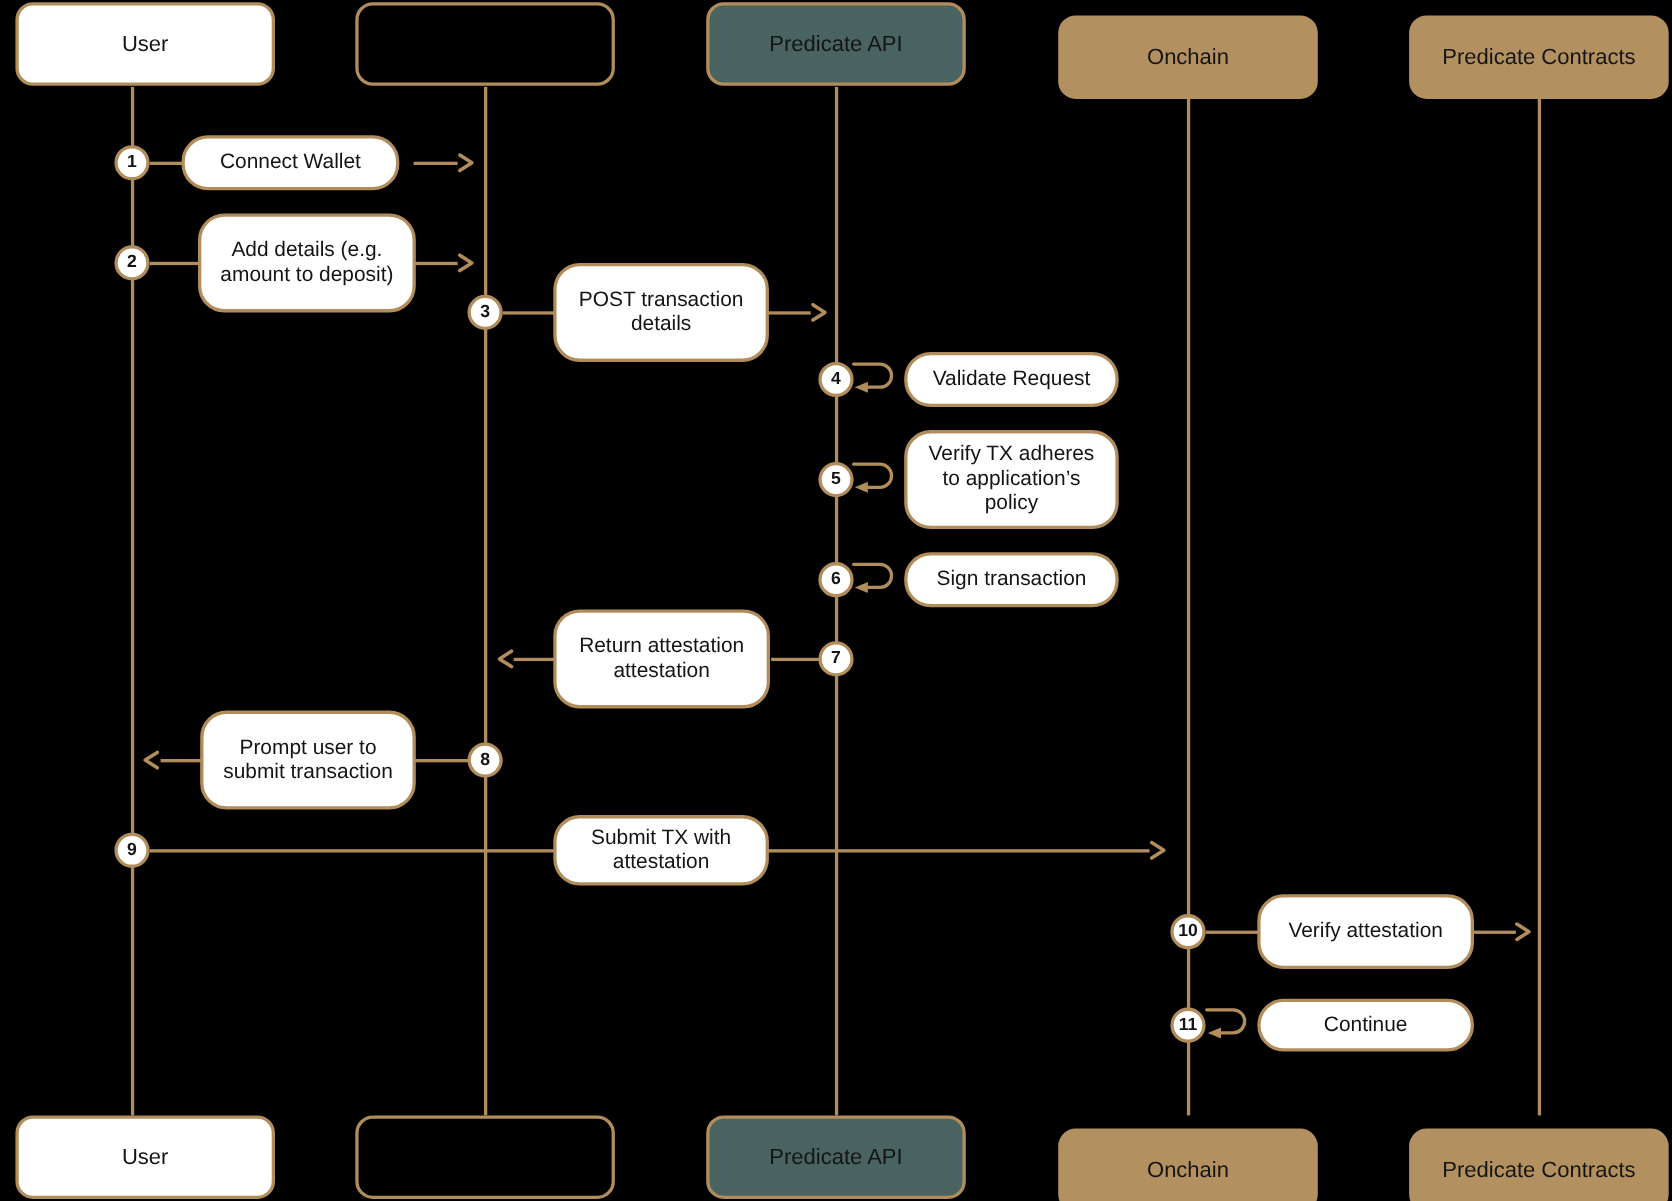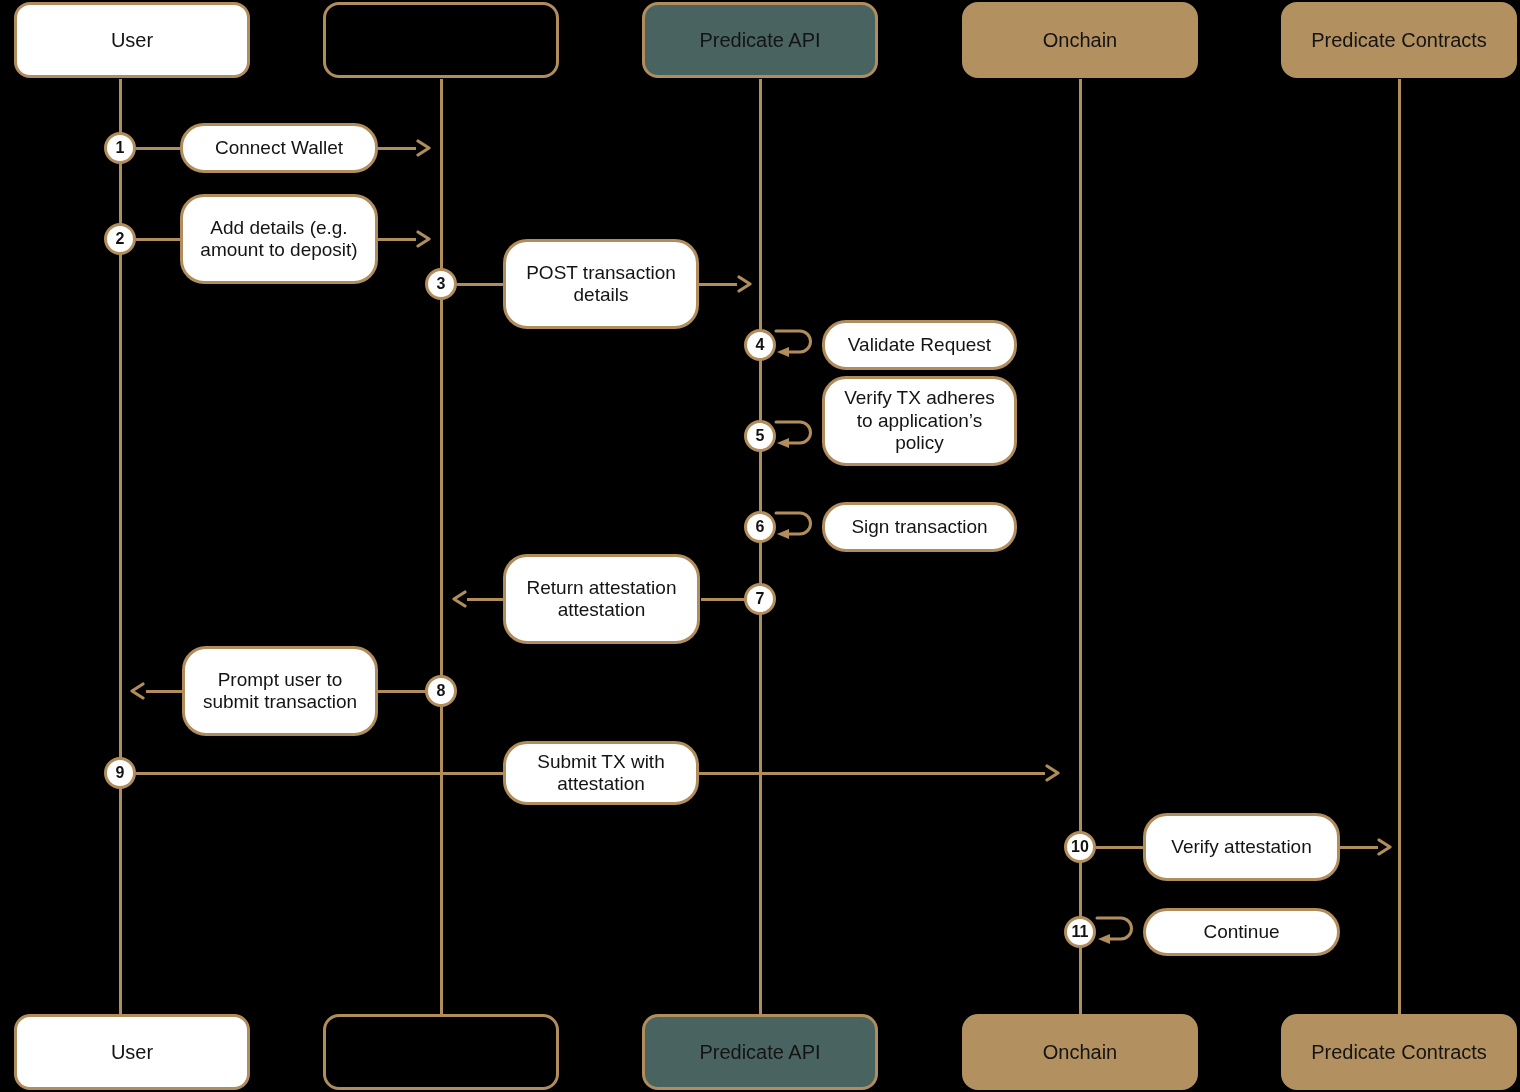--- a/index.html
+++ b/index.html
@@ -24,7 +24,7 @@
   }
   .actor.white{background:var(--box-white);margin-left:12px;}
   .actor.teal{background:var(--box-teal);justify-content:center;}
-  .actor.tan{background:var(--box-tan);border-color:var(--box-tan);}
+  .actor.tan{background:var(--box-tan);border-color:var(--box-tan);margin-top:12px;}
   .actor.ghost{background:transparent;}
   .msg{
     position:absolute;box-sizing:border-box;background:var(--box-white);

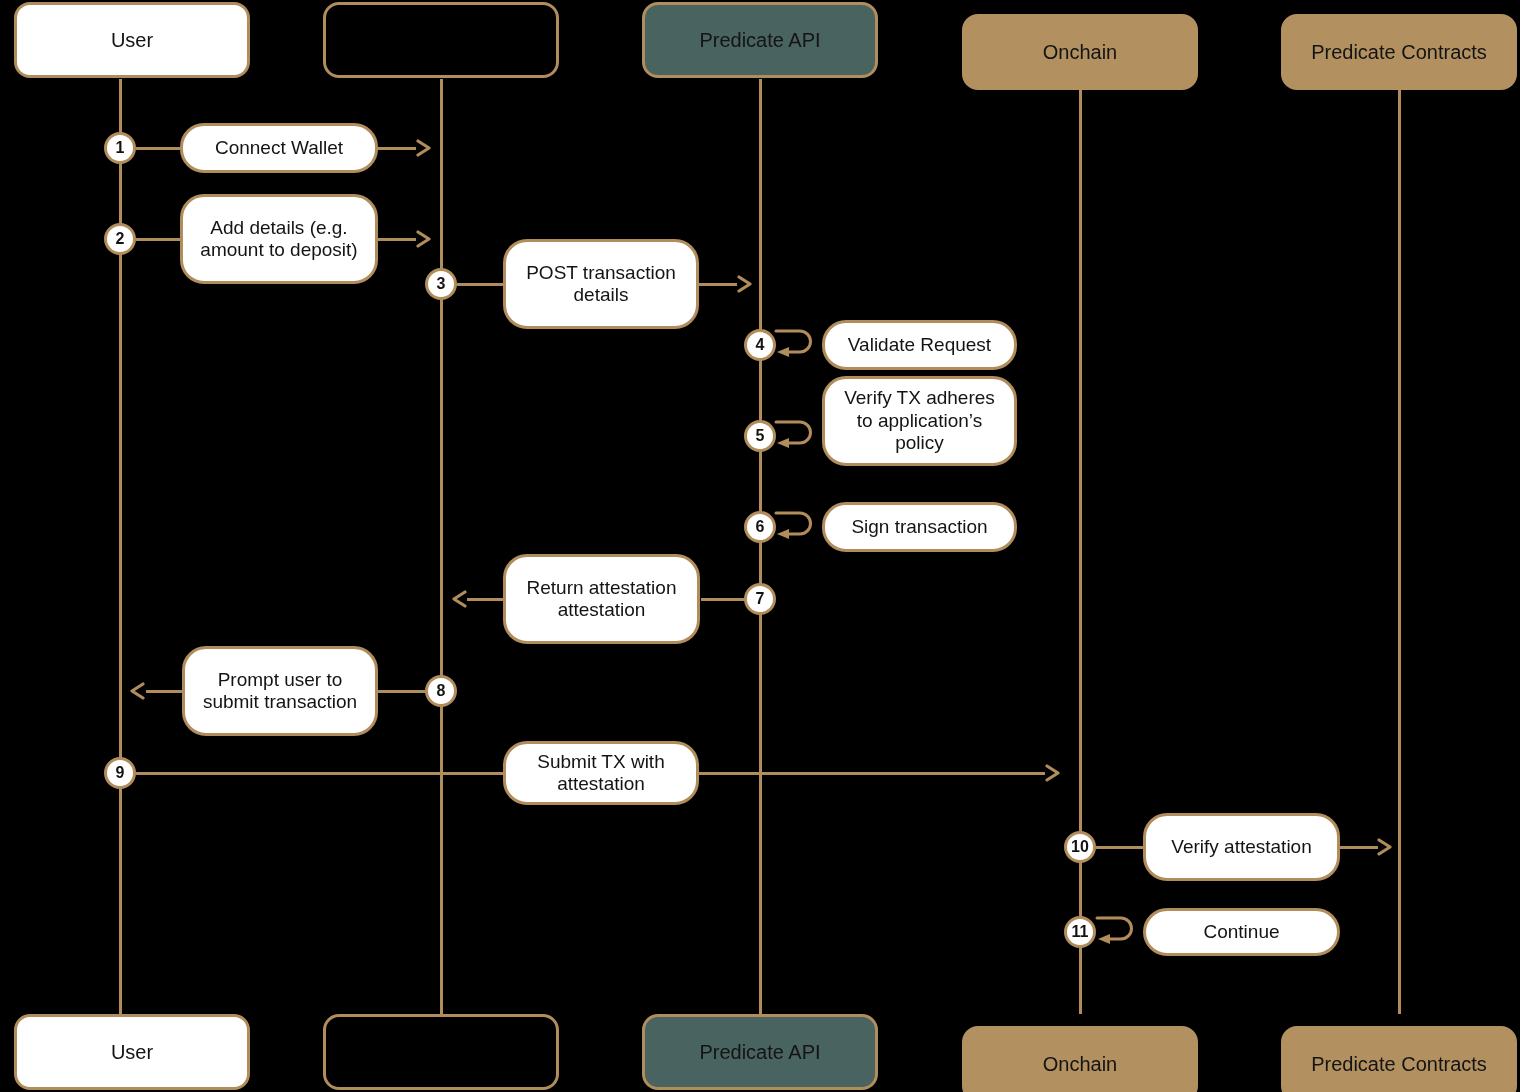--- a/index.html
+++ b/index.html
@@ -61,7 +61,7 @@
   <svg class="arr" style="left:415px;top:138px" width="16" height="20" viewBox="0 0 16 20">
       <polyline points="3,3 14,10 3,17"></polyline>
     </svg>
-  <div class="msg" style="left:180px;top:123px;width:198px;height:50px">
+  <div class="msg" style="left:165px;top:123px;width:198px;height:50px">
       <span>Connect Wallet</span>
     </div>
   <div class="num" style="left:104px;top:132px">1</div>

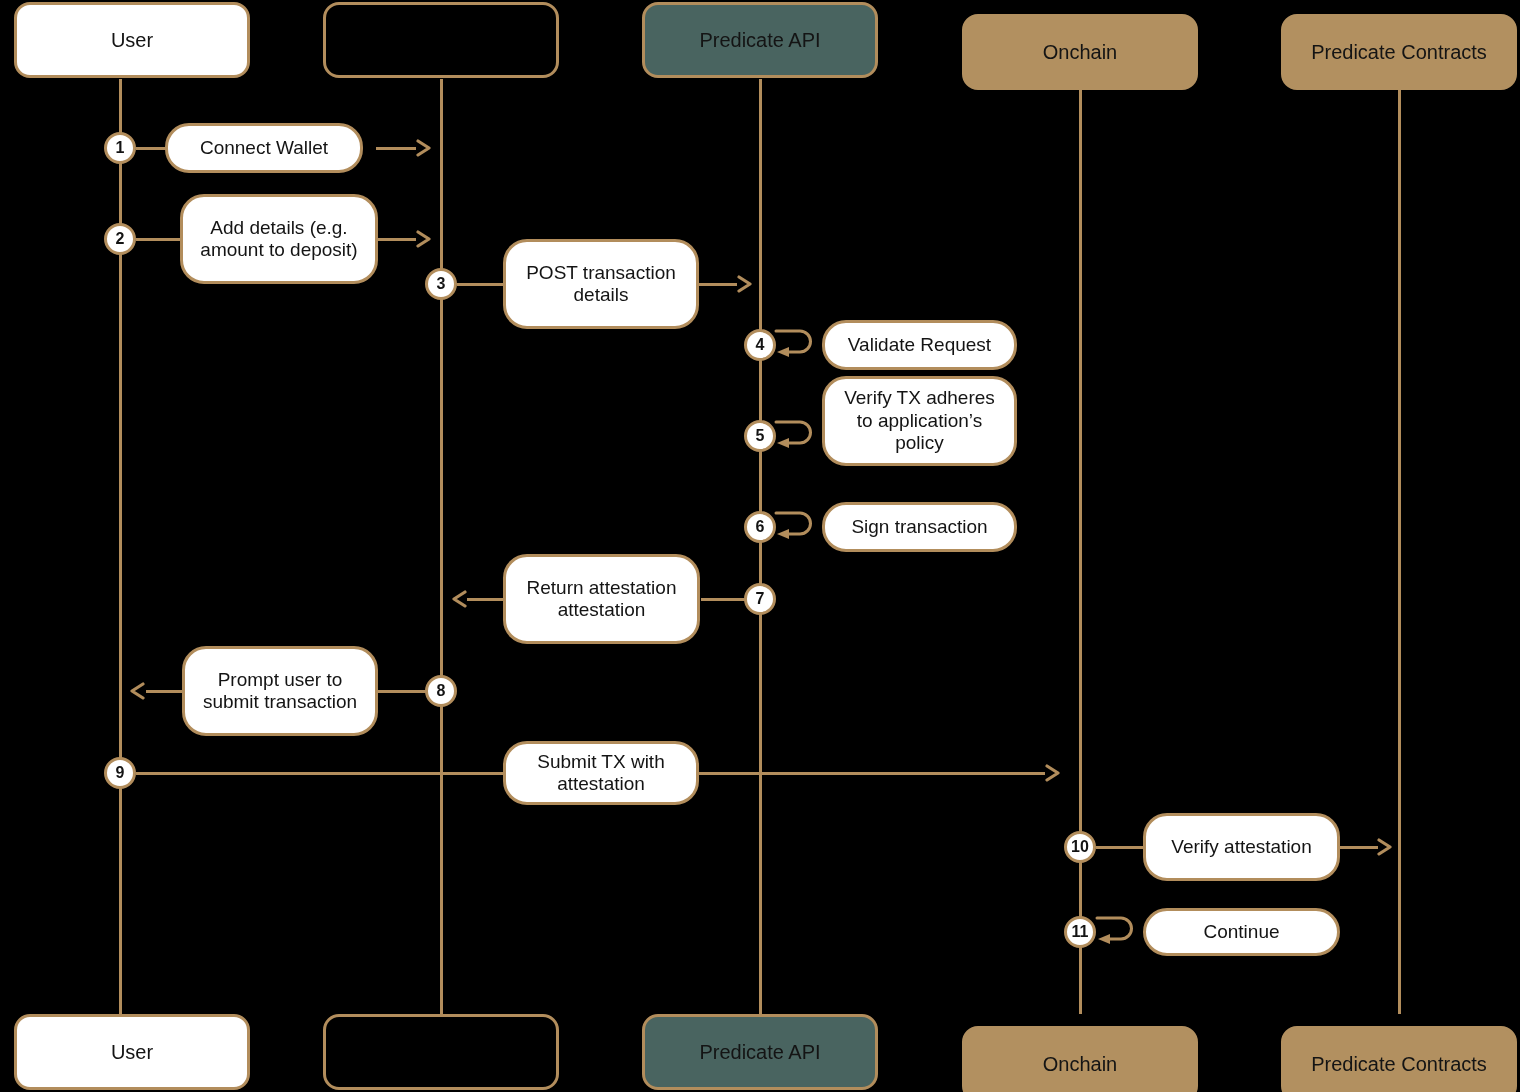--- a/index.html
+++ b/index.html
@@ -99,7 +99,7 @@
       <path d="M2,4 H26 A10.5,10.5 0 0 1 26,25 H15"></path>
       <polygon points="15,20 3,25 15,30"></polygon>
     </svg>
-  <div class="msg" style="left:822px;top:376px;width:195px;height:90px">
+  <div class="msg" style="left:822px;top:391px;width:195px;height:90px">
       <span>Verify TX adheres to application’s policy</span>
     </div>
   <div class="num" style="left:744px;top:420px">5</div>

